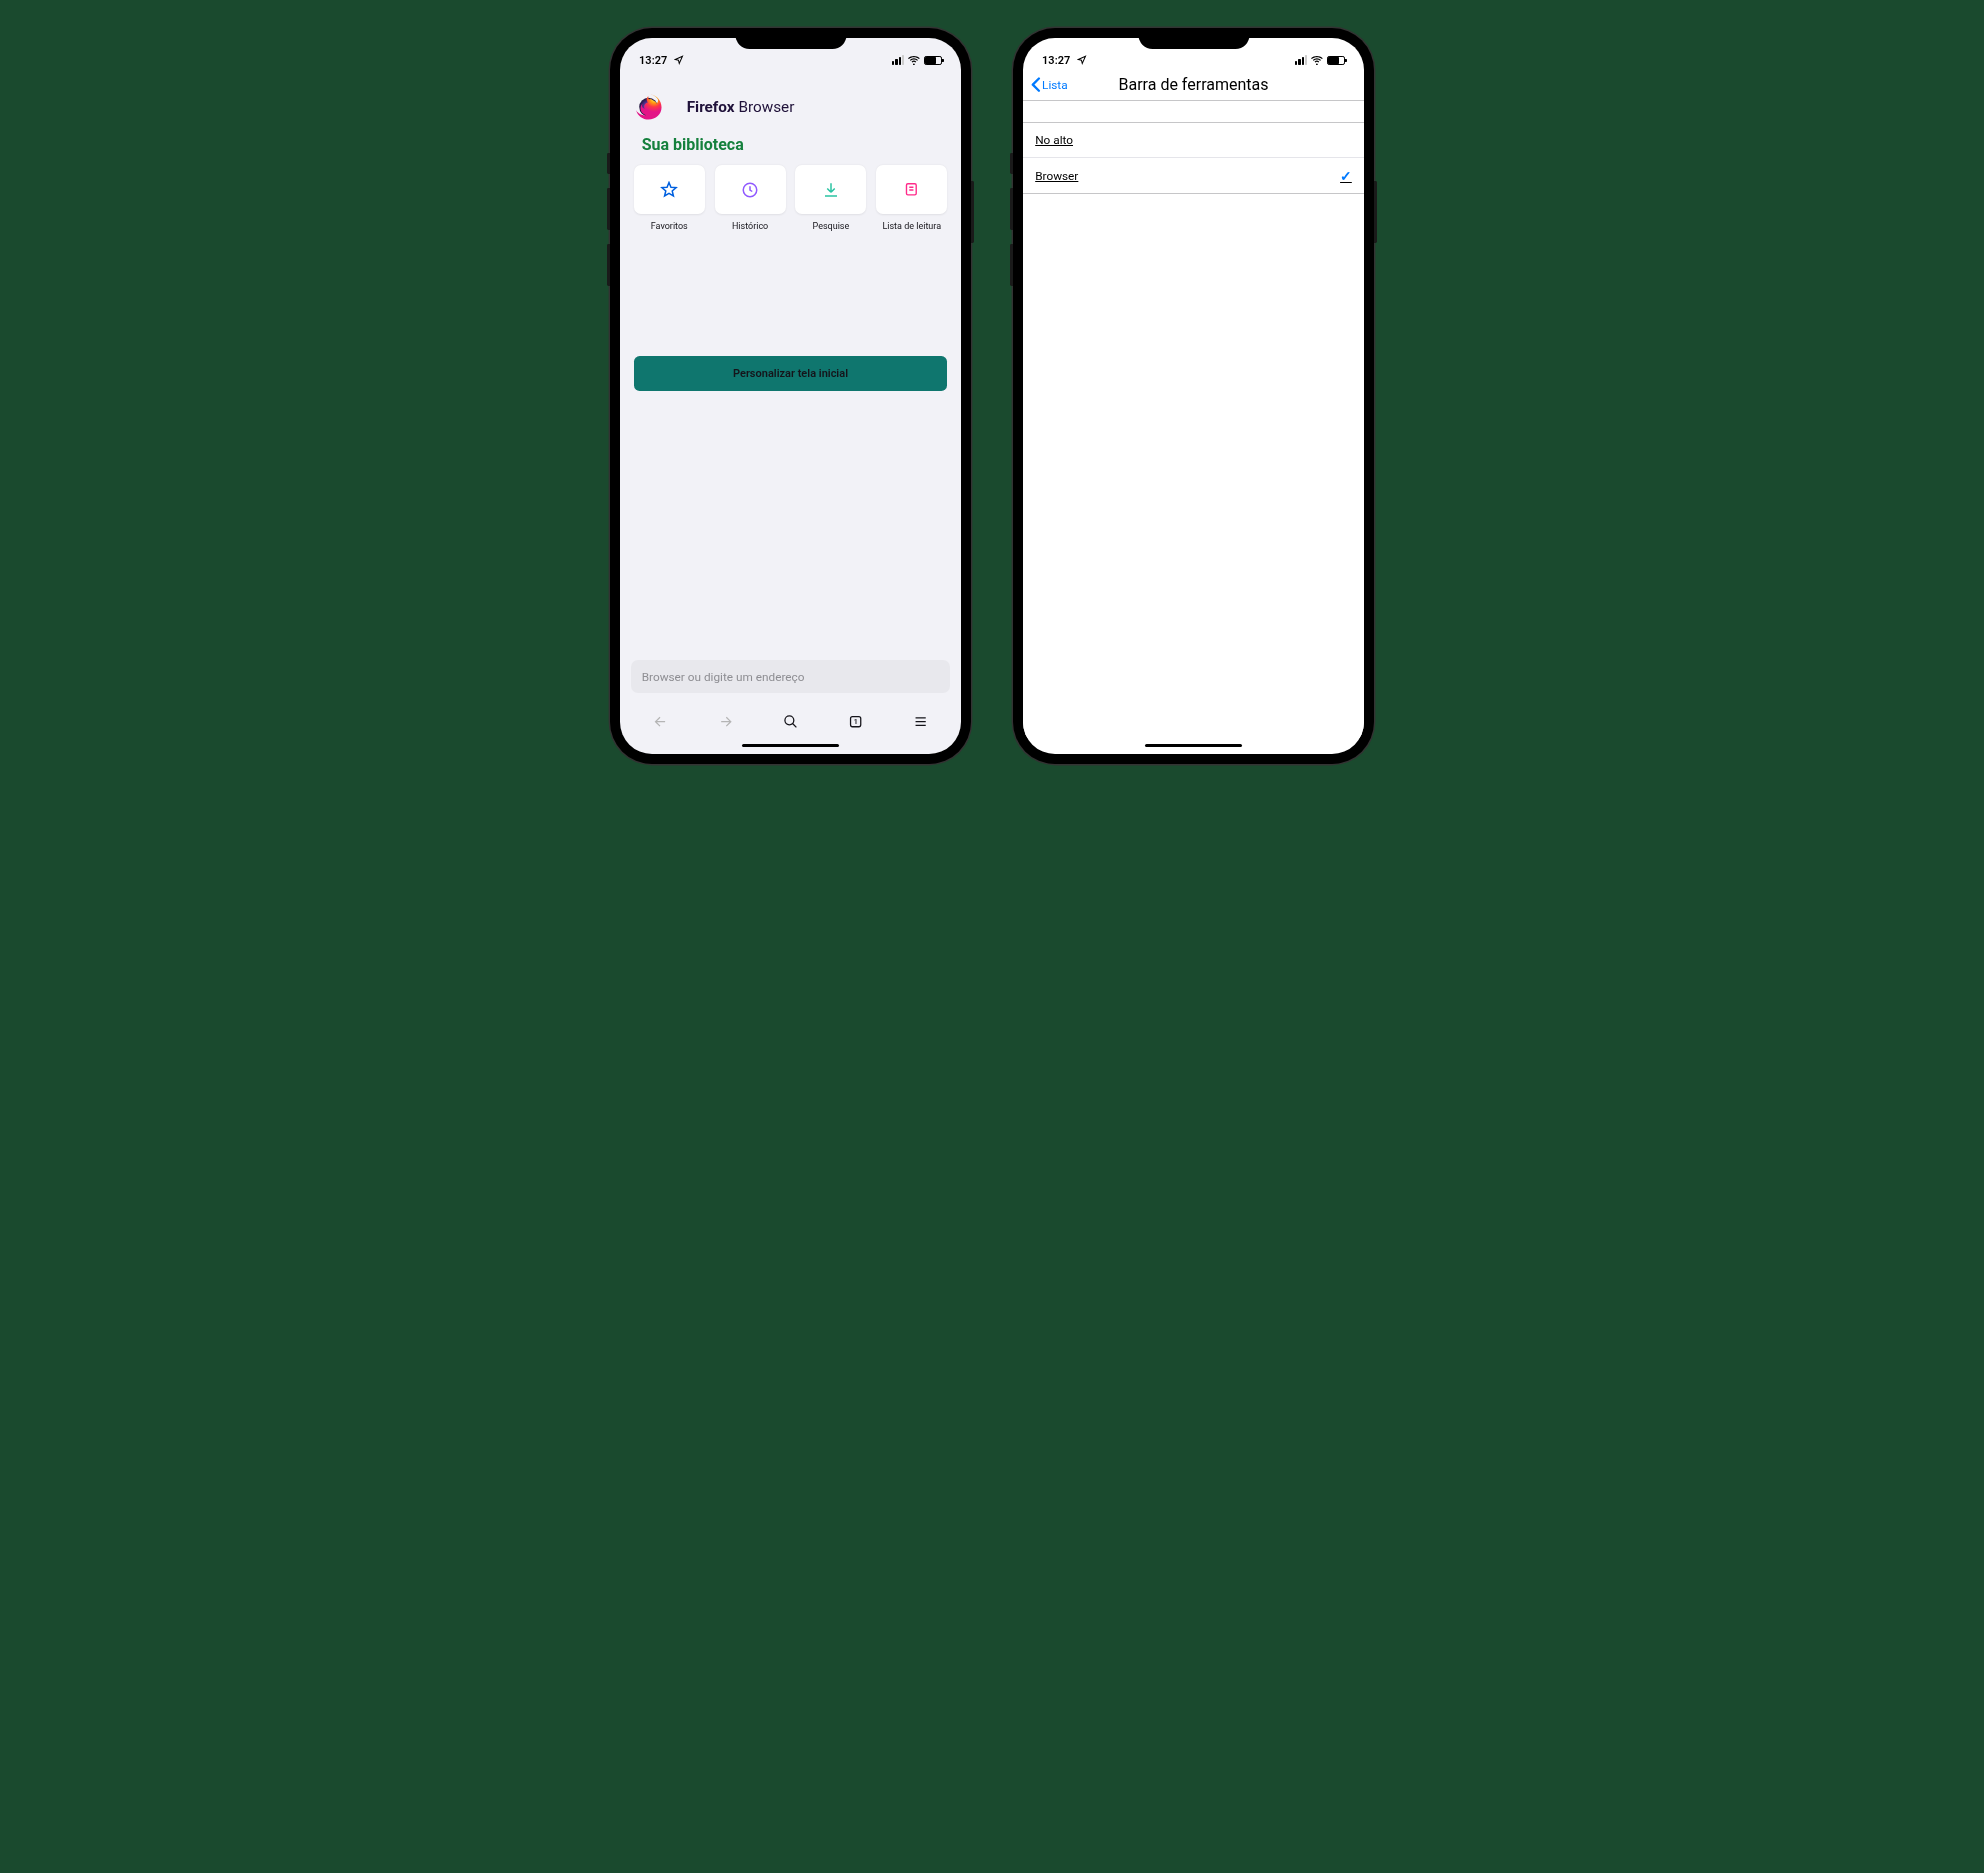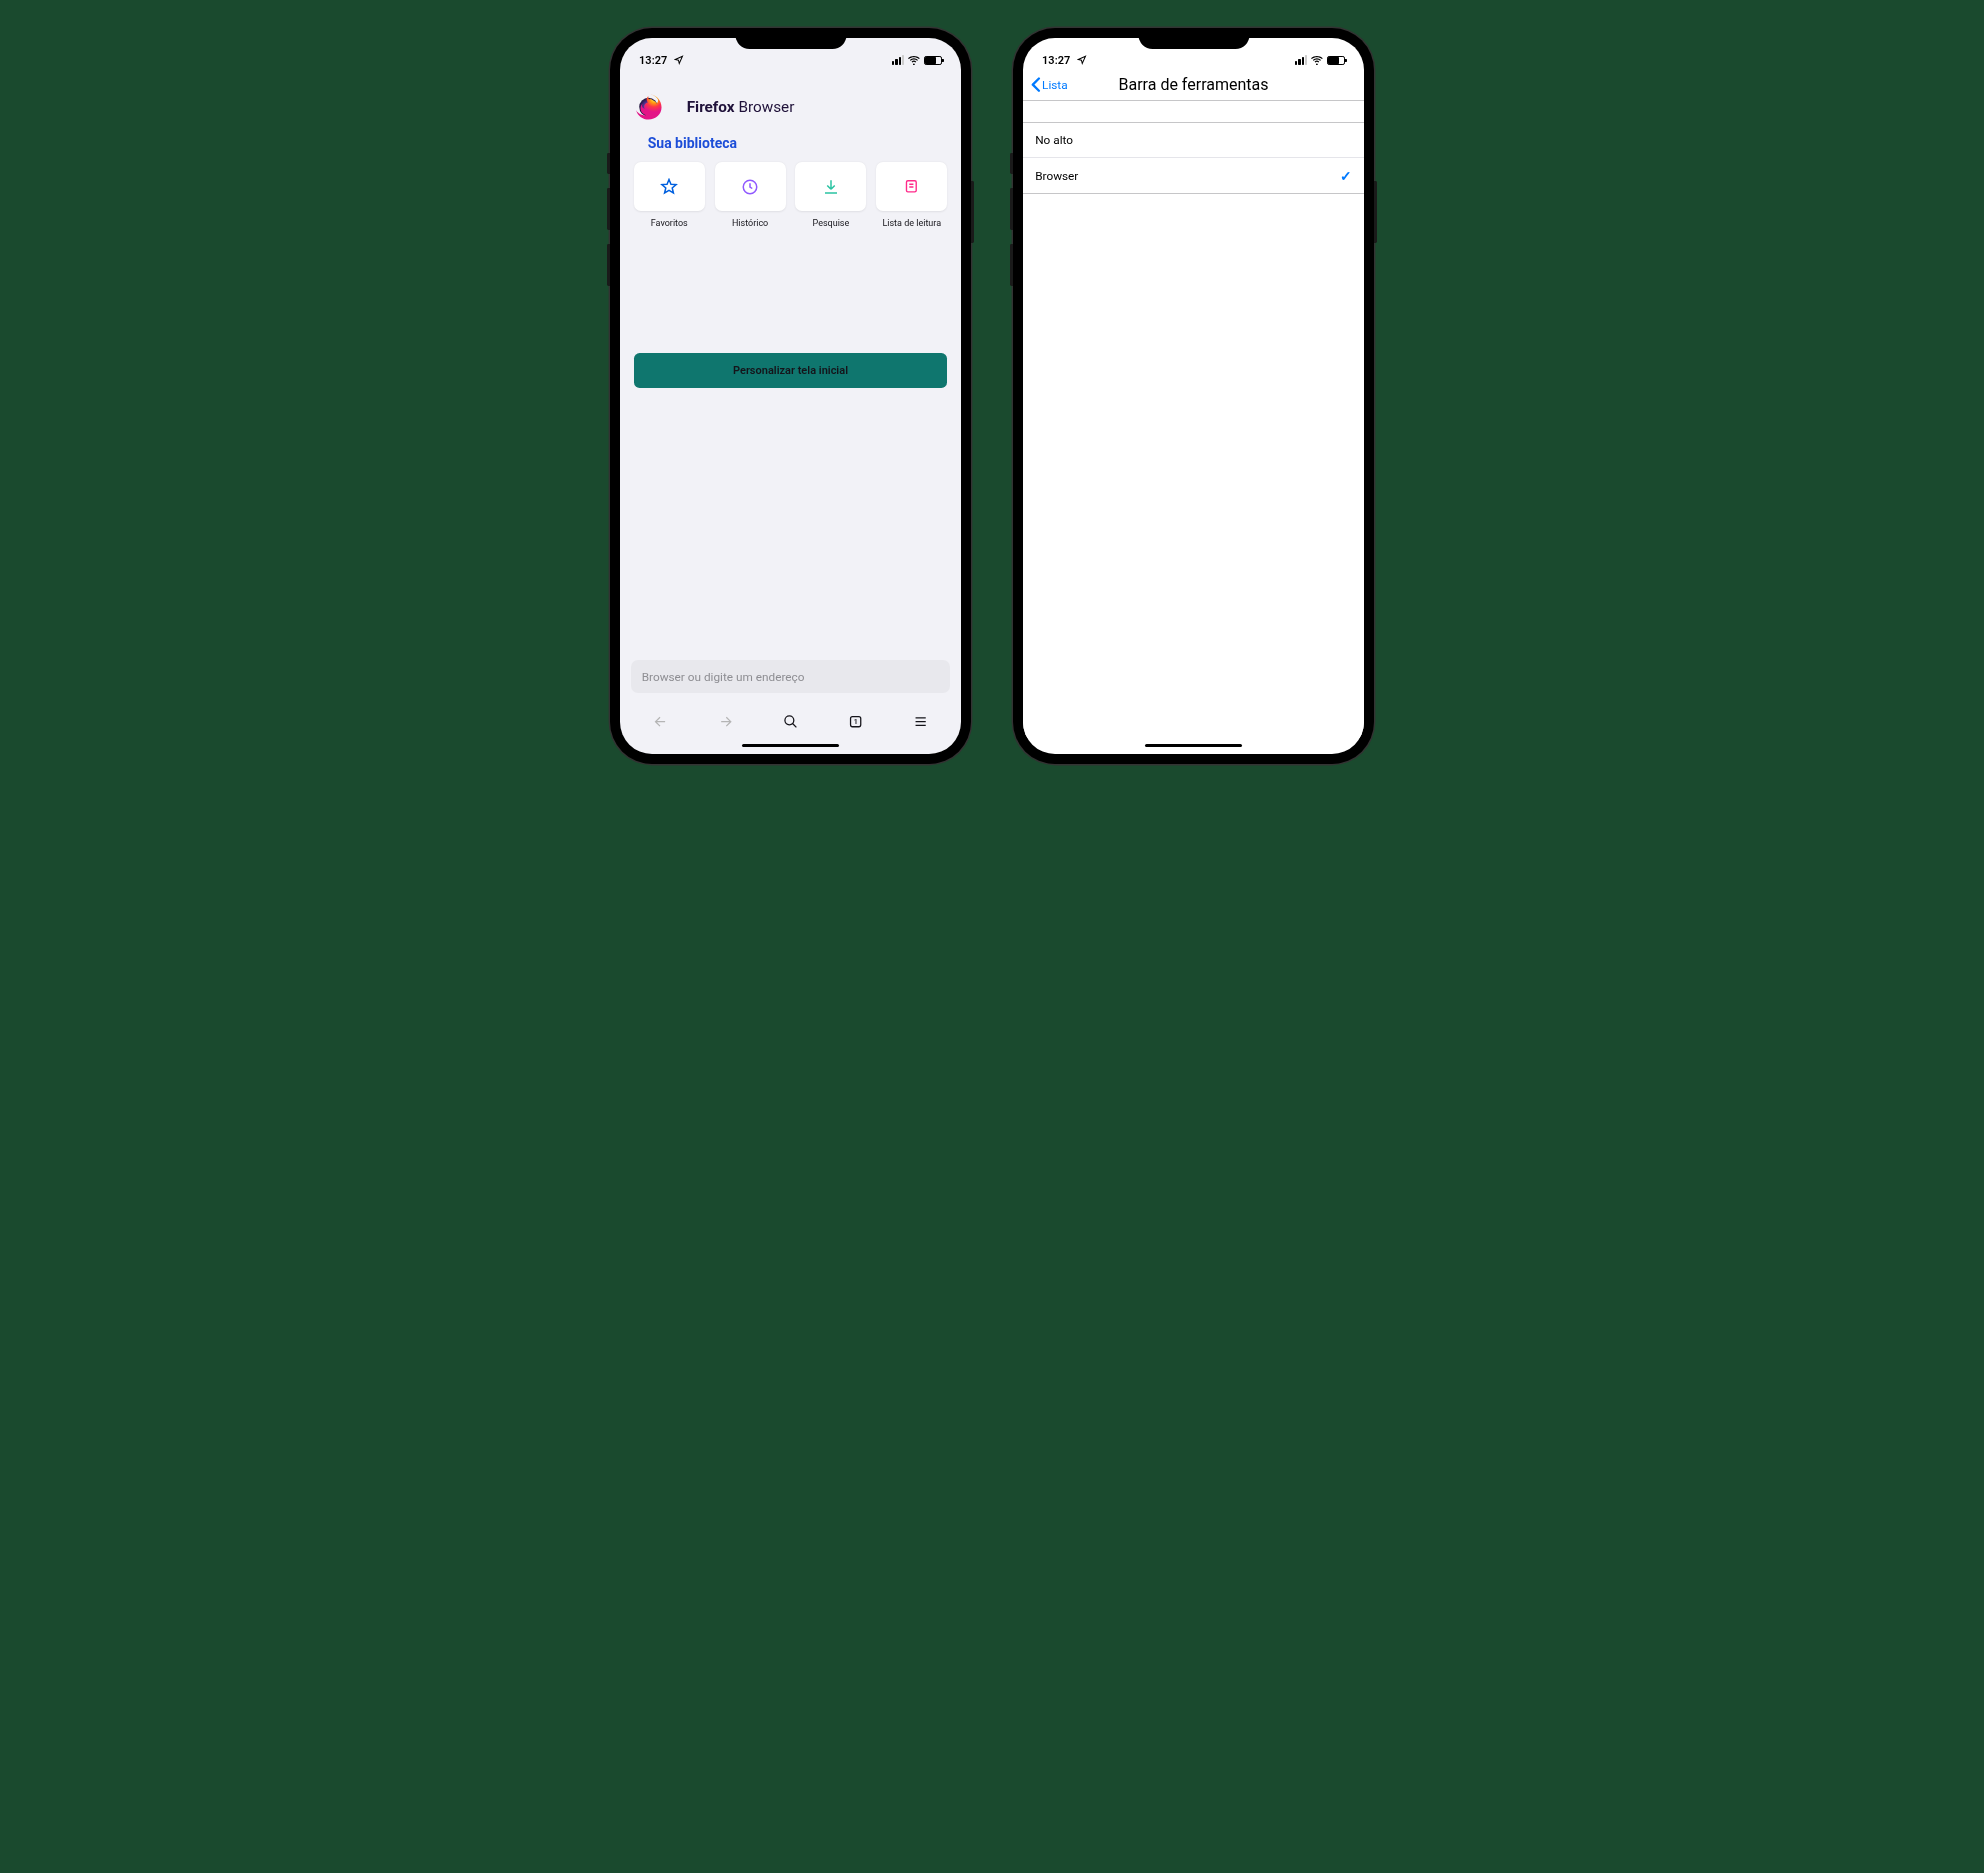--- a/index.html
+++ b/index.html
@@ -68,7 +68,7 @@
     .ff-logo { width:29px; height:29px; }
     .ff-title { font-size:15.3px; font-weight:400; color:#20123a; }
     .ff-title strong { font-weight:700; }
-    .section-title { font-size:14px; font-weight:700; padding:0 28px 11px; color:#1d4ed8; }
+    .section-title { font-size:16px; font-weight:700; padding:0 22px 11px; color:#15803d; }
     .library-grid { display:flex; gap:9.7px; padding:0 14px; }
     .lib-item { flex:1; text-align:center; }
     .lib-card { background:#fff; border-radius:7px; height:49px; display:flex; align-items:center; justify-content:center; box-shadow:0 0.7px 2.1px rgba(0,0,0,0.08); margin-bottom:7px; }

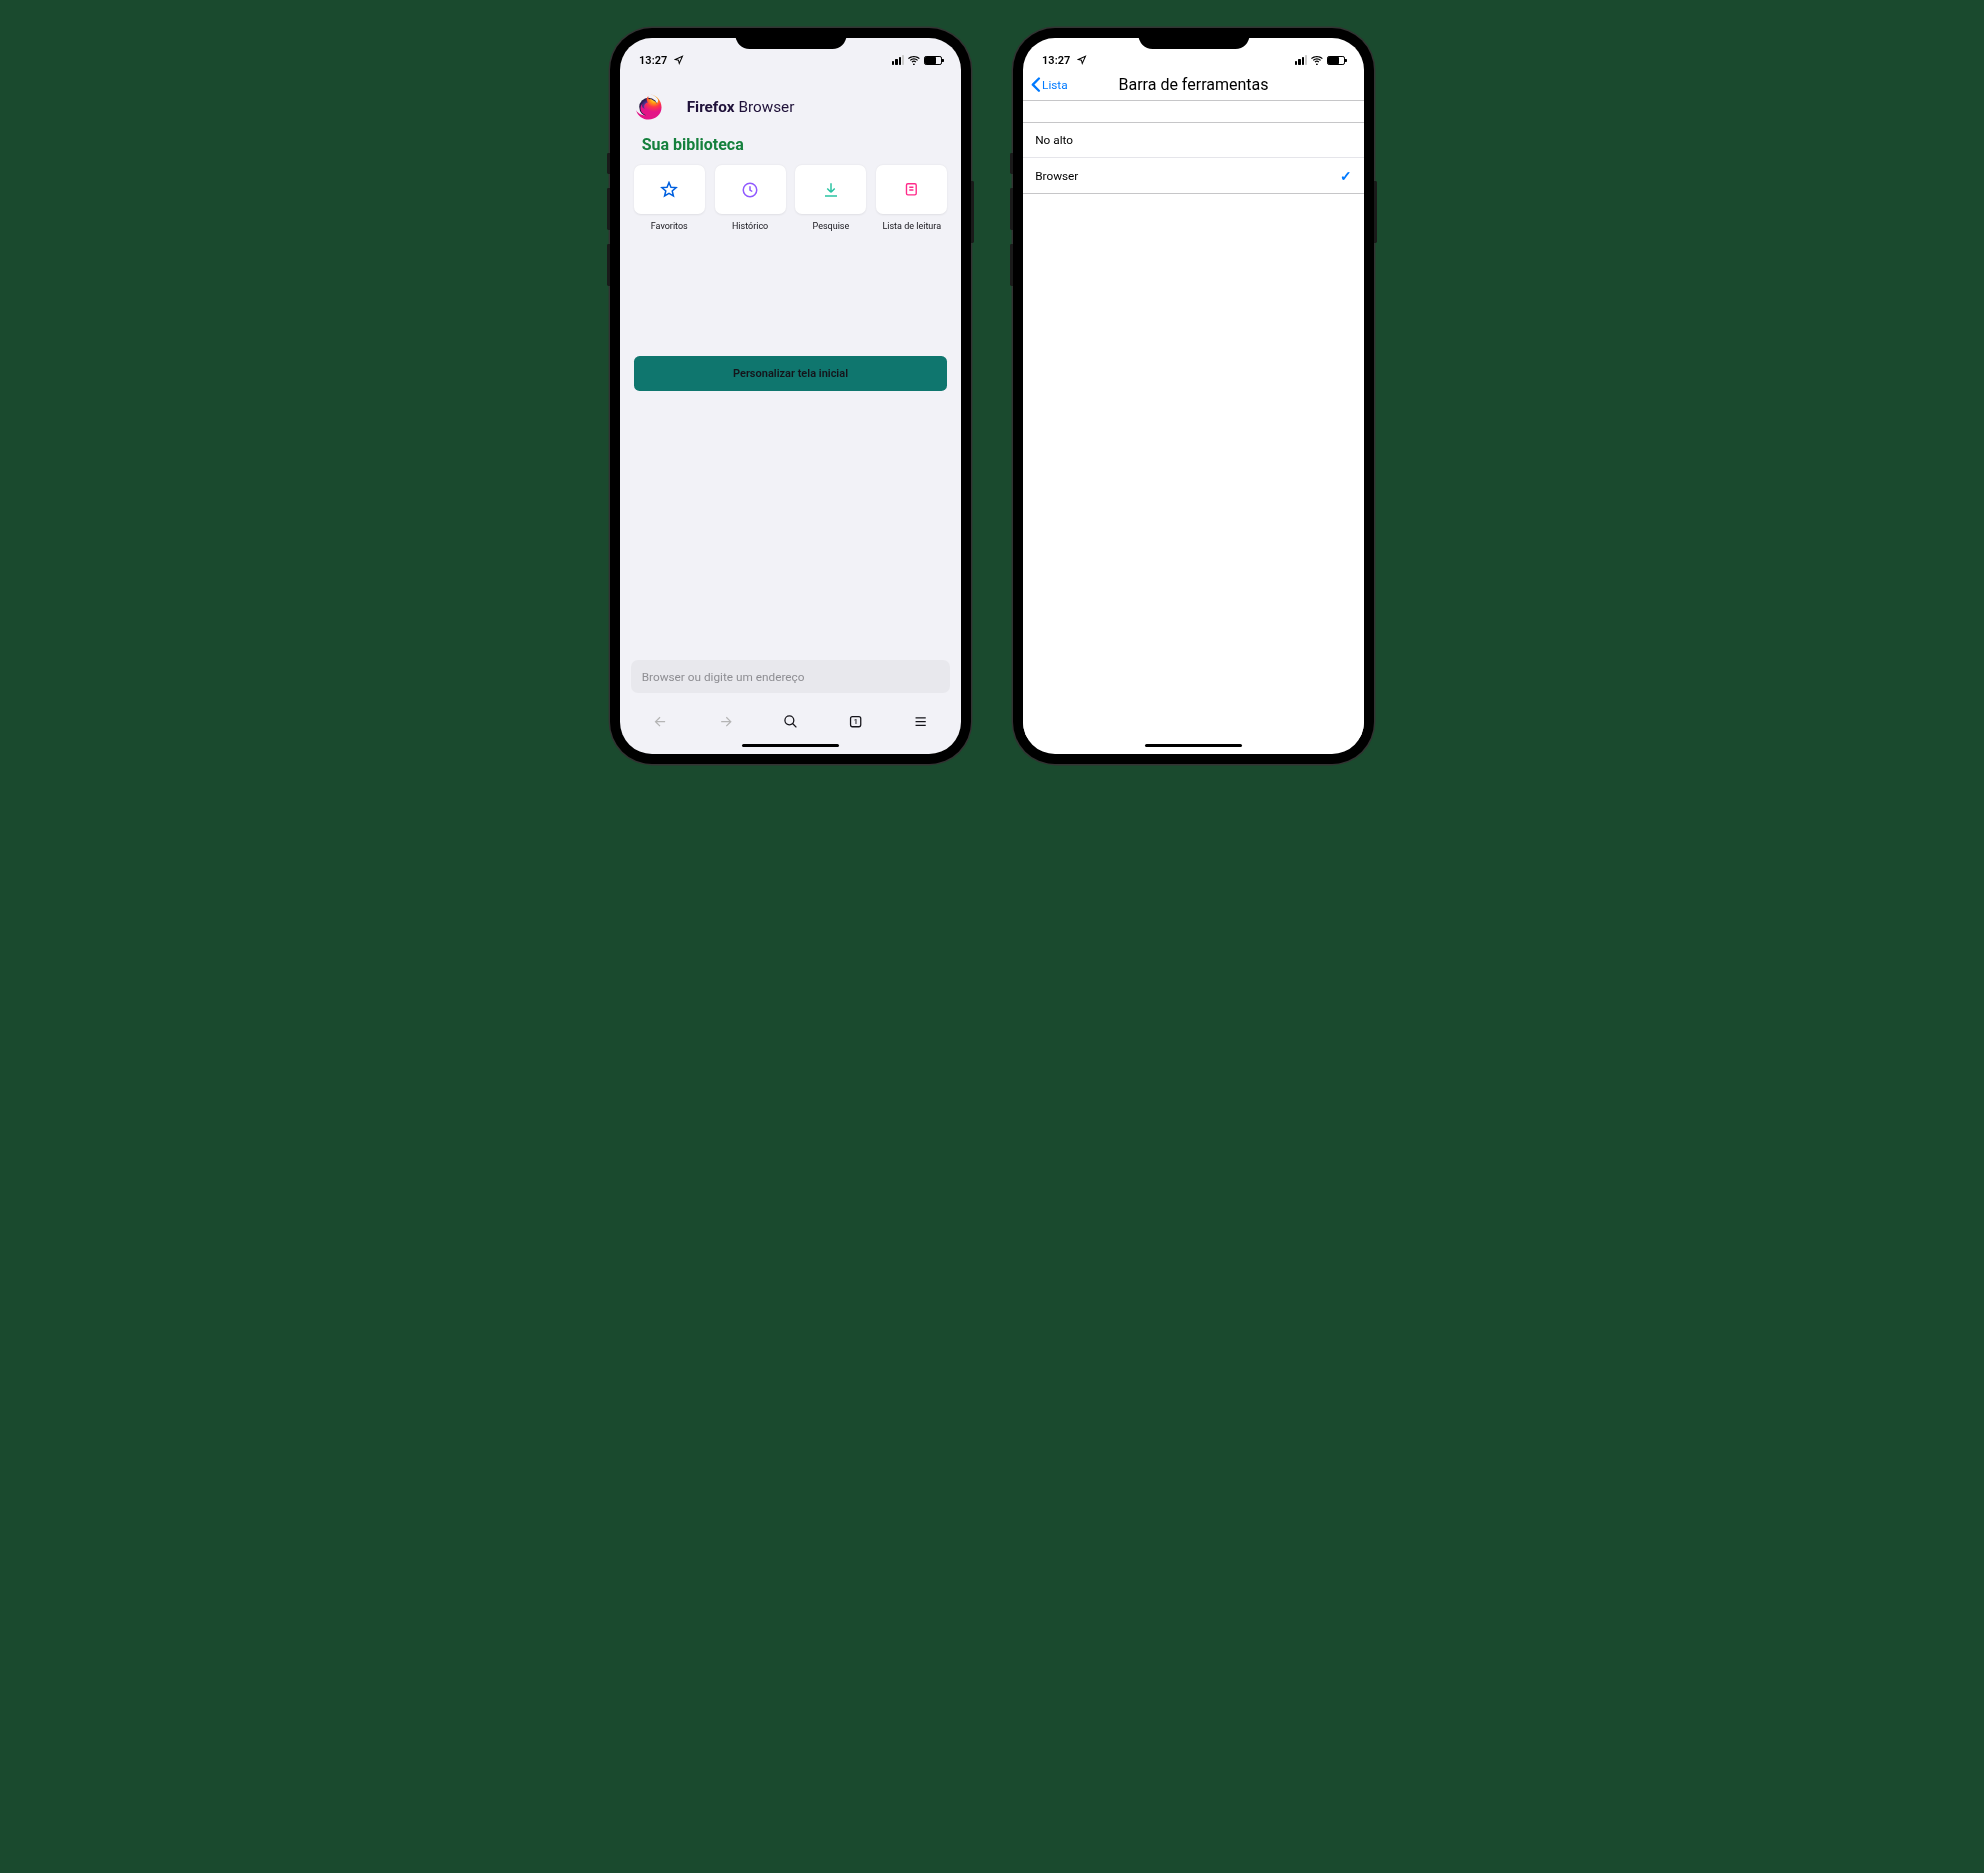--- a/index.html
+++ b/index.html
@@ -85,7 +85,7 @@
     .back-btn { display:flex; align-items:center; color:#007aff; font-size:11.8px; gap:1.4px; }
     .settings-title { position:absolute; left:50%; transform:translateX(-50%); font-size:16px; font-weight:400; }
     .settings-body { background:#f2f2f7; flex:1; }
-    .settings-group { margin-top:21px; background:#fff; border-top:0.3px solid #c6c6c8; border-bottom:0.3px solid #c6c6c8; }
+    .settings-group { margin-top:21px; background:#fff; border-top:0.3px solid #c6c6c8; border-bottom:0.3px solid #c6c6c8;text-decoration:underline; }
     .settings-row { display:flex; justify-content:space-between; align-items:center; padding:9.7px 12.5px; border-bottom:0.3px solid #e5e5ea; font-size:11.8px; }
     .settings-row:last-child { border-bottom:none; }
     .checkmark { color:#007aff; font-size:14px; font-weight:600; }

